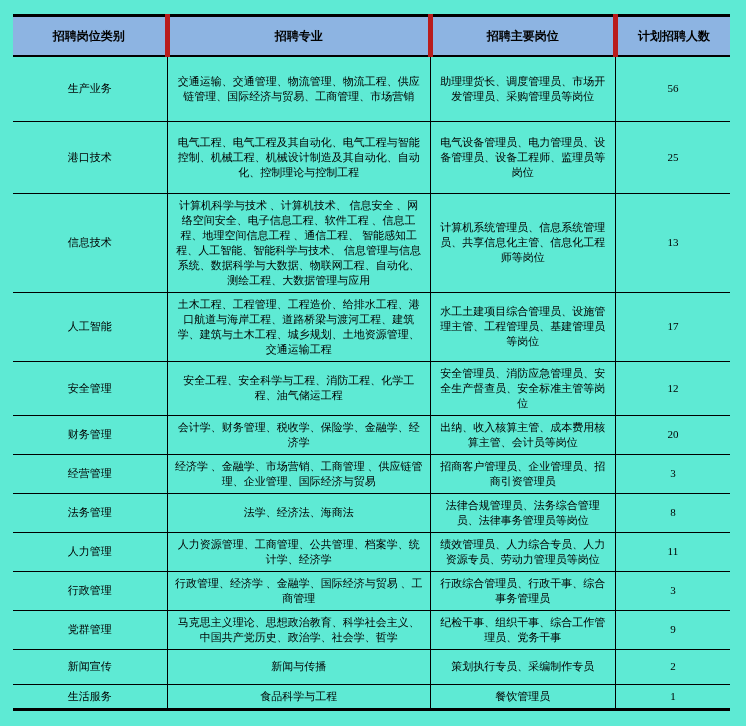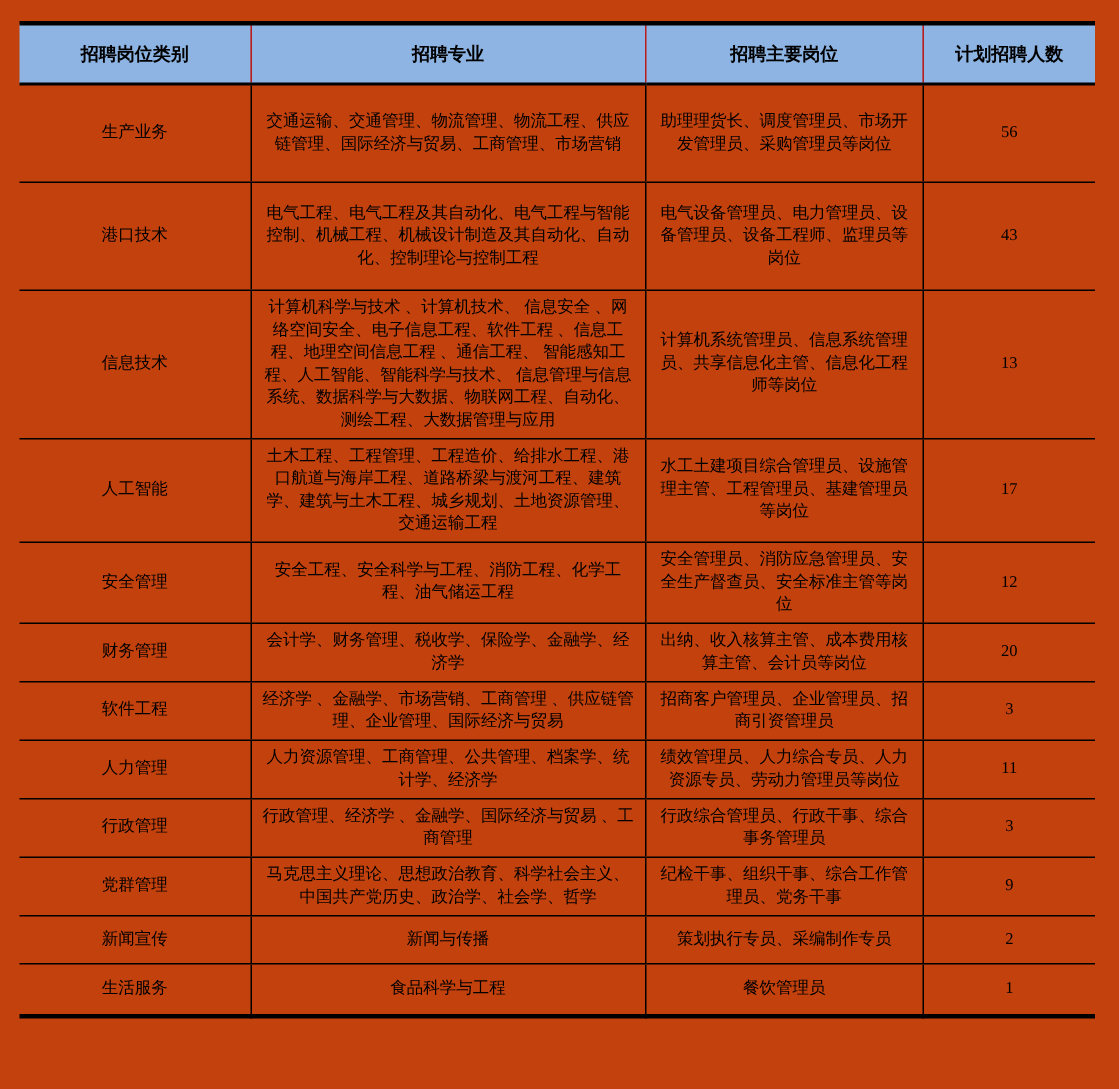--- a/index.html
+++ b/index.html
@@ -13,7 +13,7 @@
     position: relative;
     width: 746px;
     height: 726px;
-    background: #c2410c;
+    background: #5eead4;
     overflow: hidden;
   }
   .table-wrap {

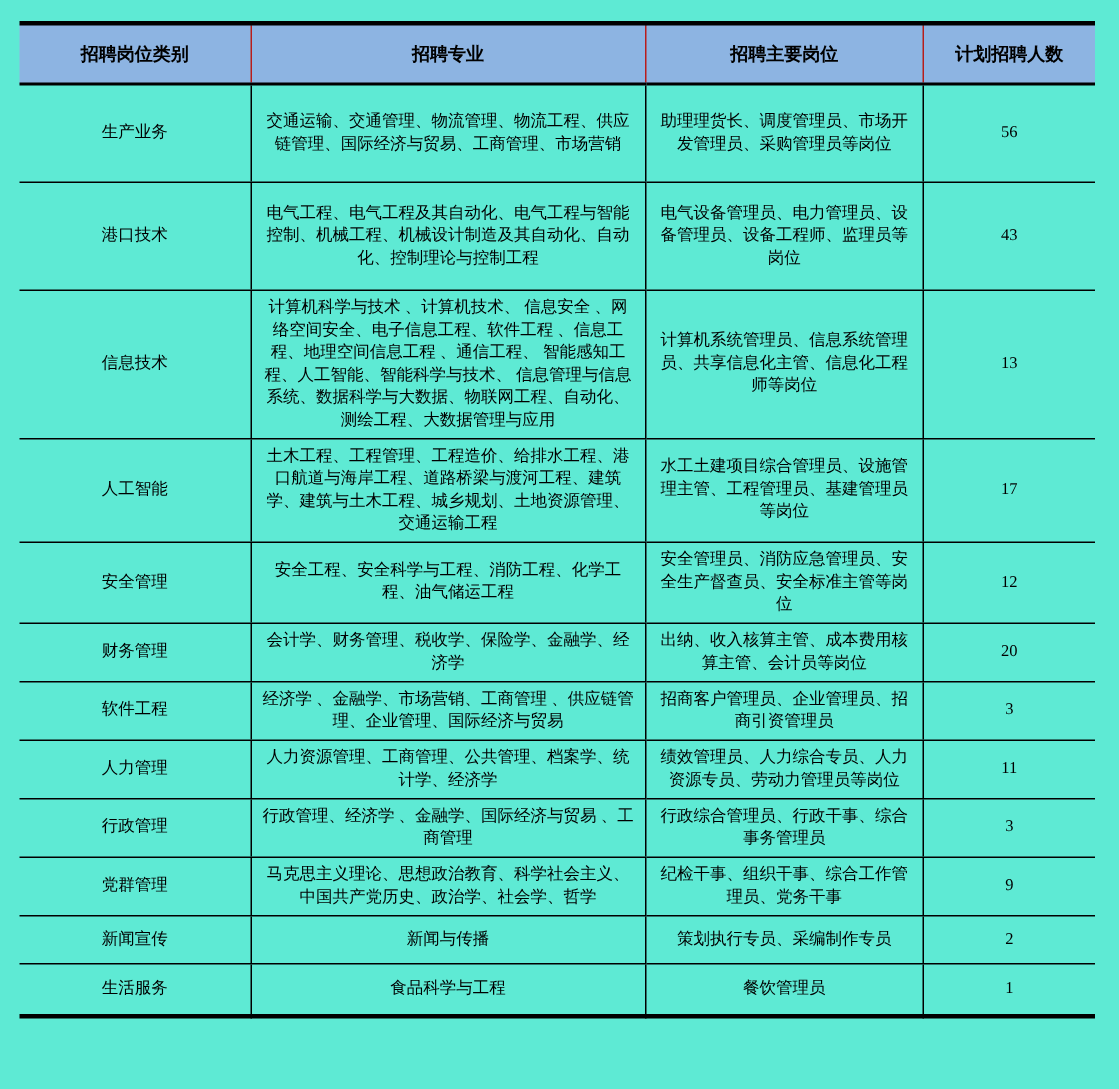--- a/index.html
+++ b/index.html
@@ -44,7 +44,7 @@
     border-bottom: 2px solid #000;
     padding: 2px 4px;
   }
-  th + th { border-left: 1px solid #b91c1c; }
+  th + th { border-left: 5px solid #b91c1c; }
 
   tbody td {
     border-bottom: 1px solid #000;

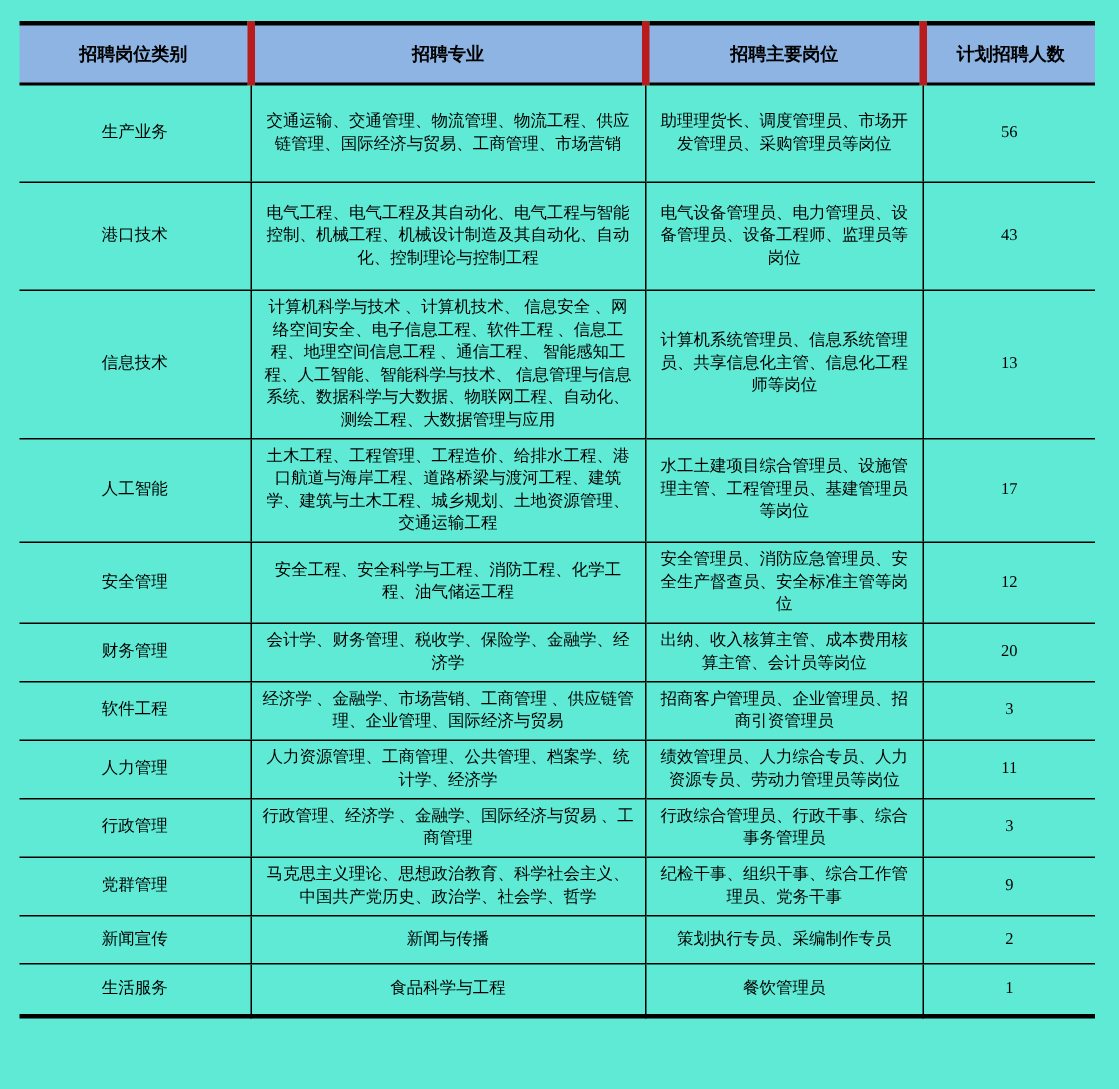--- a/index.html
+++ b/index.html
@@ -104,7 +104,7 @@
           <td>港口技术</td>
           <td>电气工程、电气工程及其自动化、电气工程与智能控制、机械工程、机械设计制造及其自动化、自动化、控制理论与控制工程</td>
           <td>电气设备管理员、电力管理员、设备管理员、设备工程师、监理员等岗位</td>
-          <td>43</td>
+          <td>25</td>
         </tr>
         <tr>
           <td>信息技术</td>

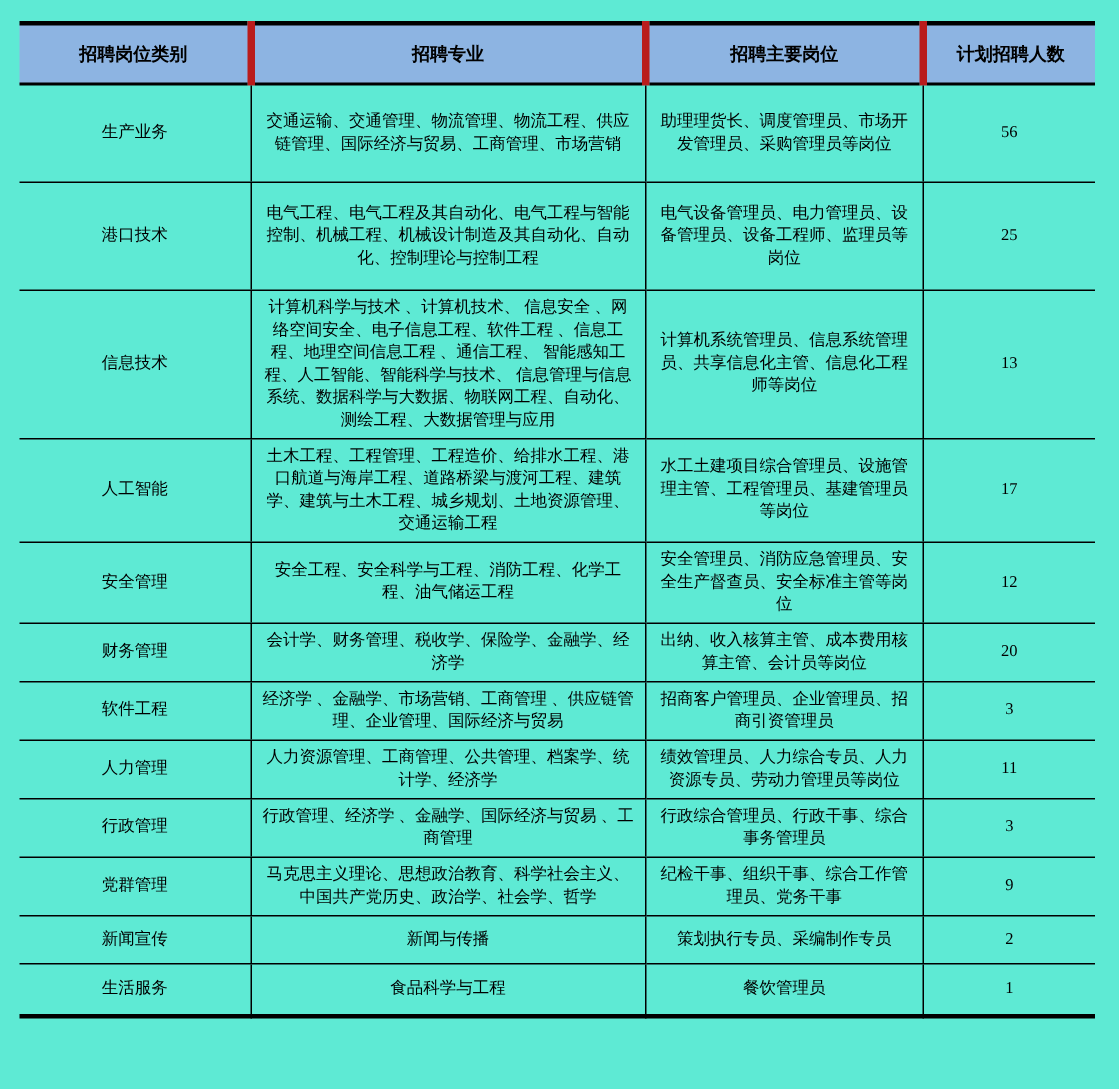--- a/index.html
+++ b/index.html
@@ -131,7 +131,7 @@
           <td>20</td>
         </tr>
         <tr>
-          <td>软件工程</td>
+          <td>经营管理</td>
           <td>经济学 、金融学、市场营销、工商管理 、供应链管理、企业管理、国际经济与贸易</td>
           <td>招商客户管理员、企业管理员、招商引资管理员</td>
           <td>3</td>

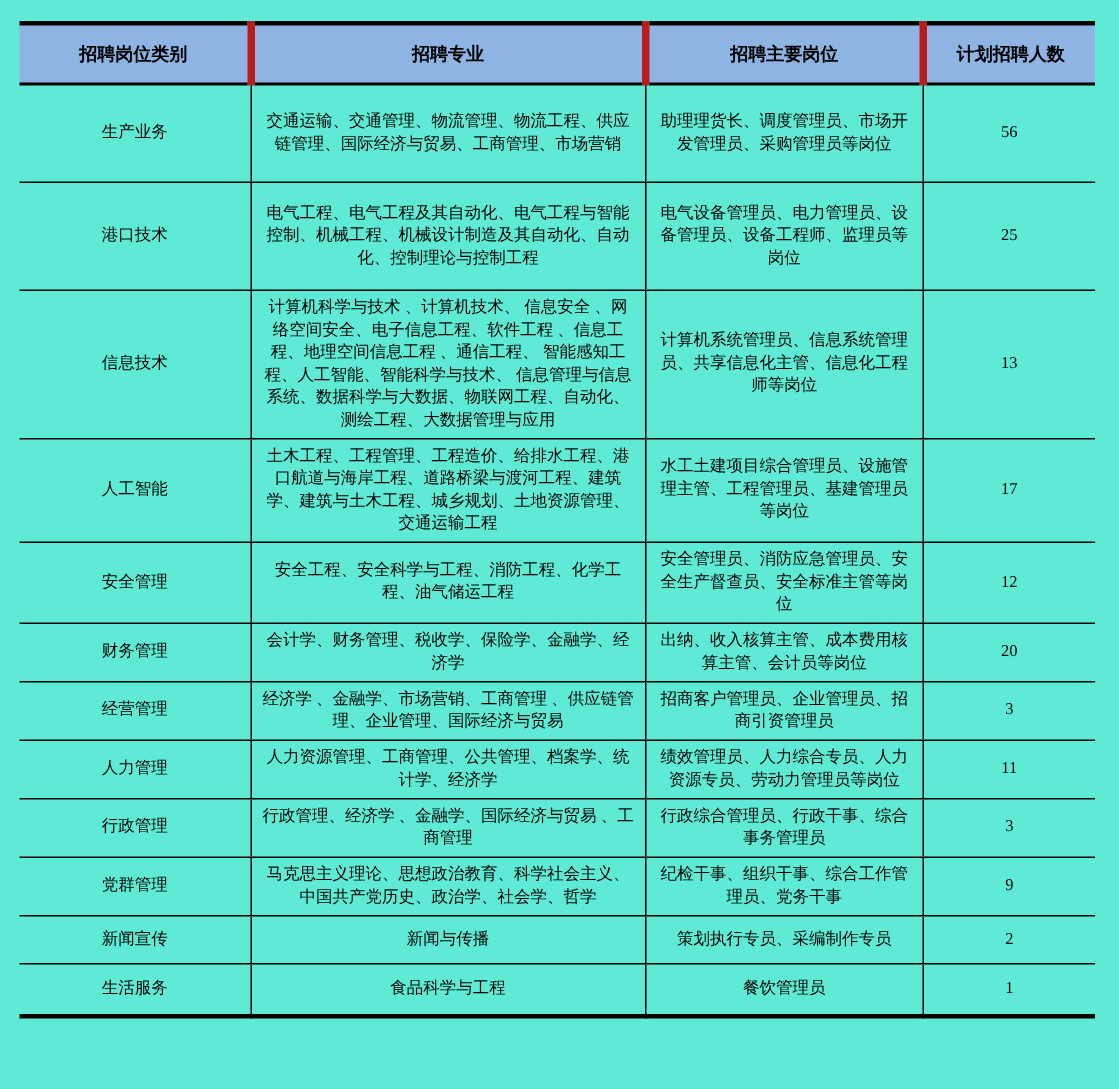--- a/index.html
+++ b/index.html
@@ -137,6 +137,12 @@
           <td>3</td>
         </tr>
         <tr>
+          <td>法务管理</td>
+          <td>法学、经济法、海商法</td>
+          <td>法律合规管理员、法务综合管理员、法律事务管理员等岗位</td>
+          <td>8</td>
+        </tr>
+        <tr>
           <td>人力管理</td>
           <td>人力资源管理、工商管理、公共管理、档案学、统计学、经济学</td>
           <td>绩效管理员、人力综合专员、人力资源专员、劳动力管理员等岗位</td>

